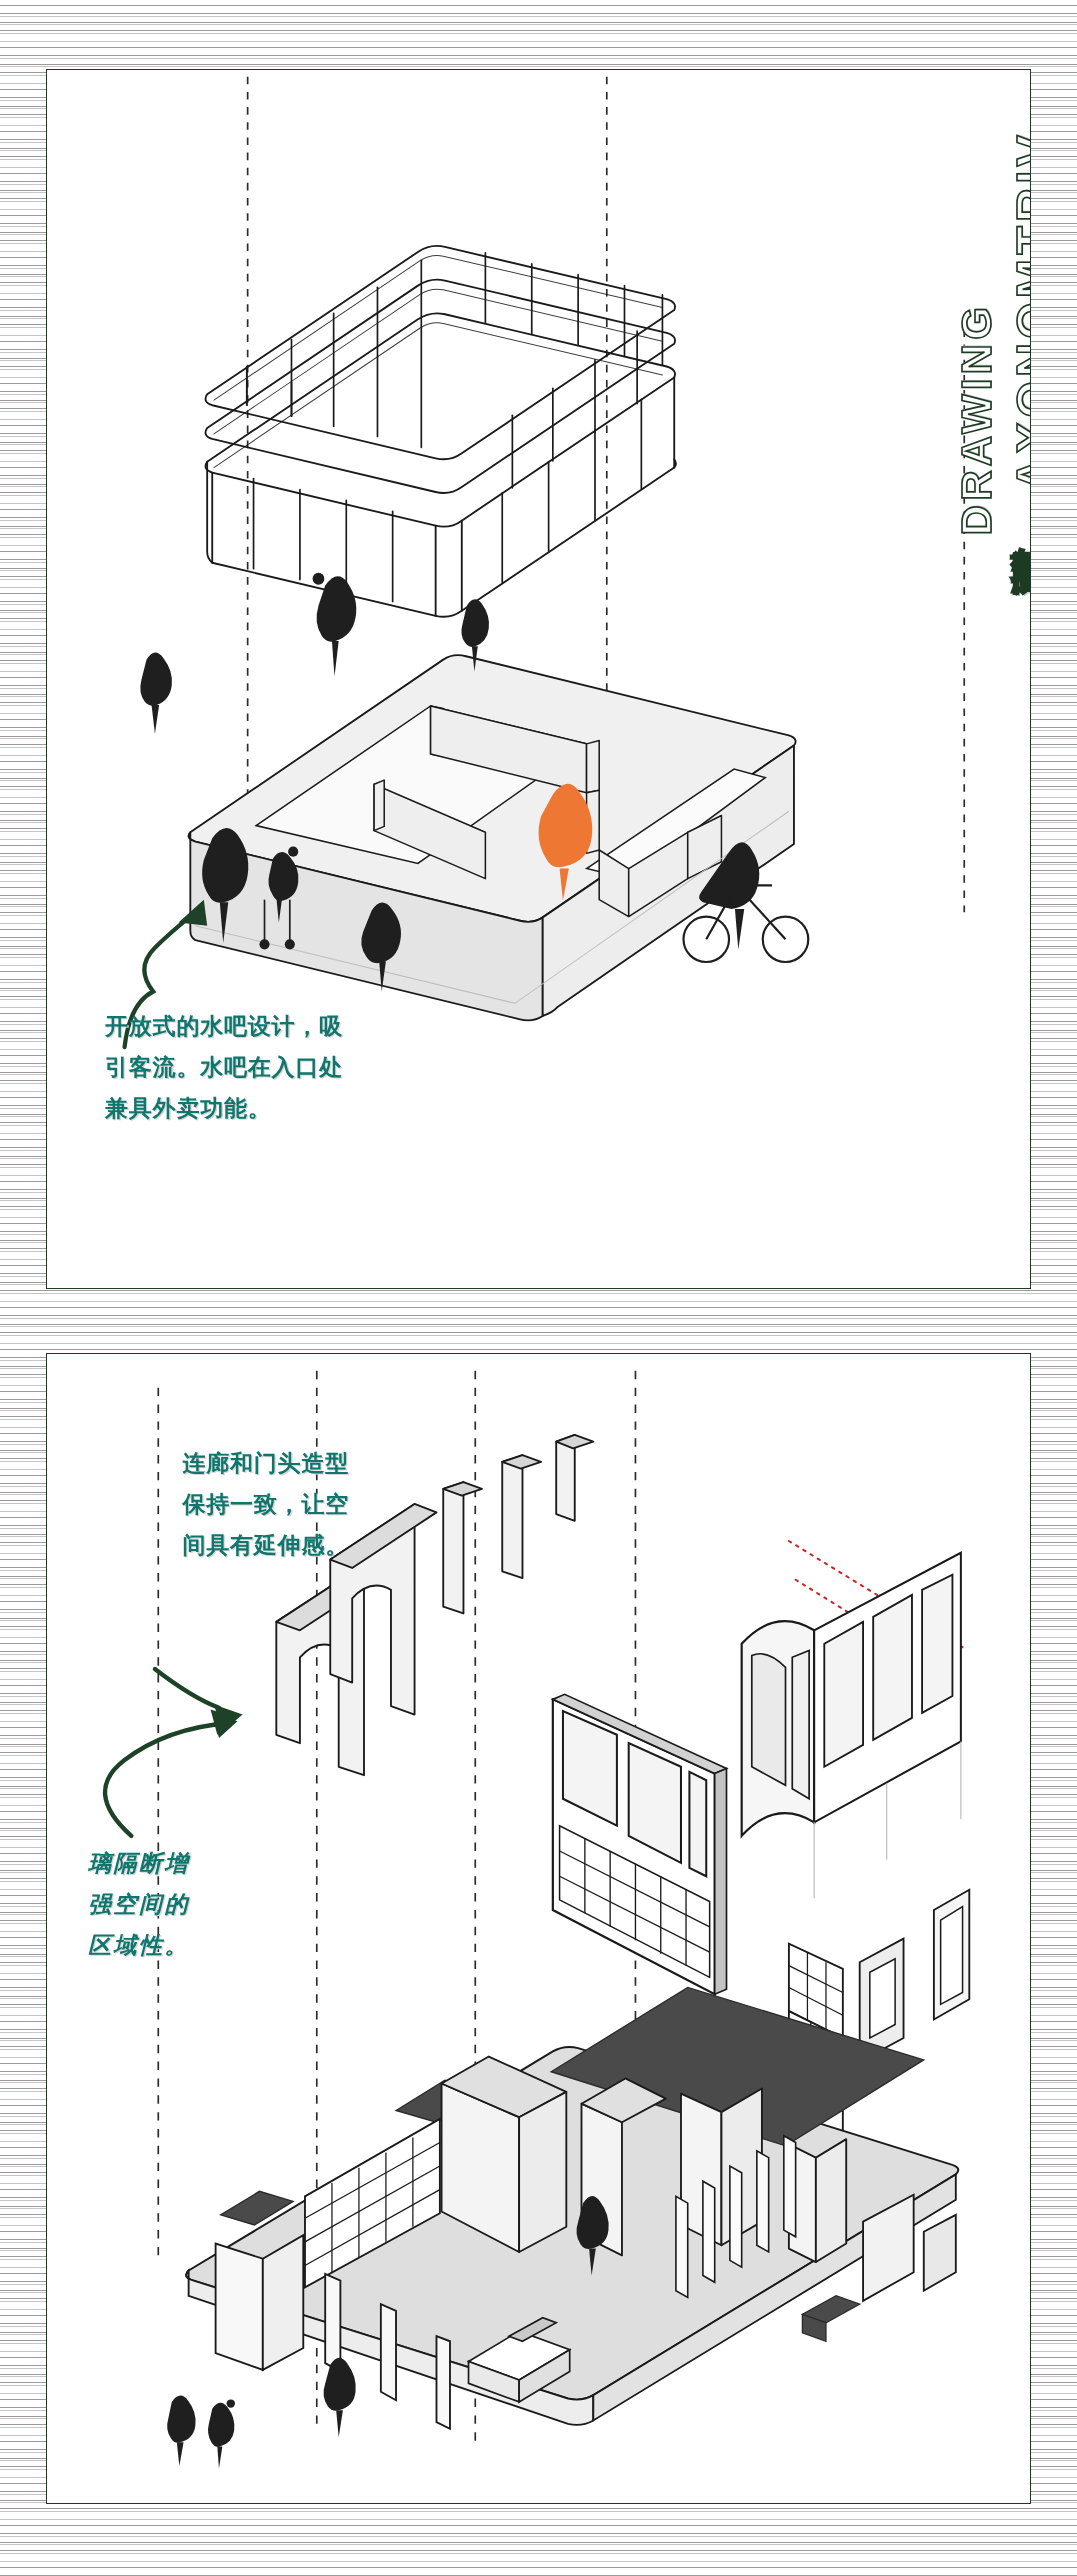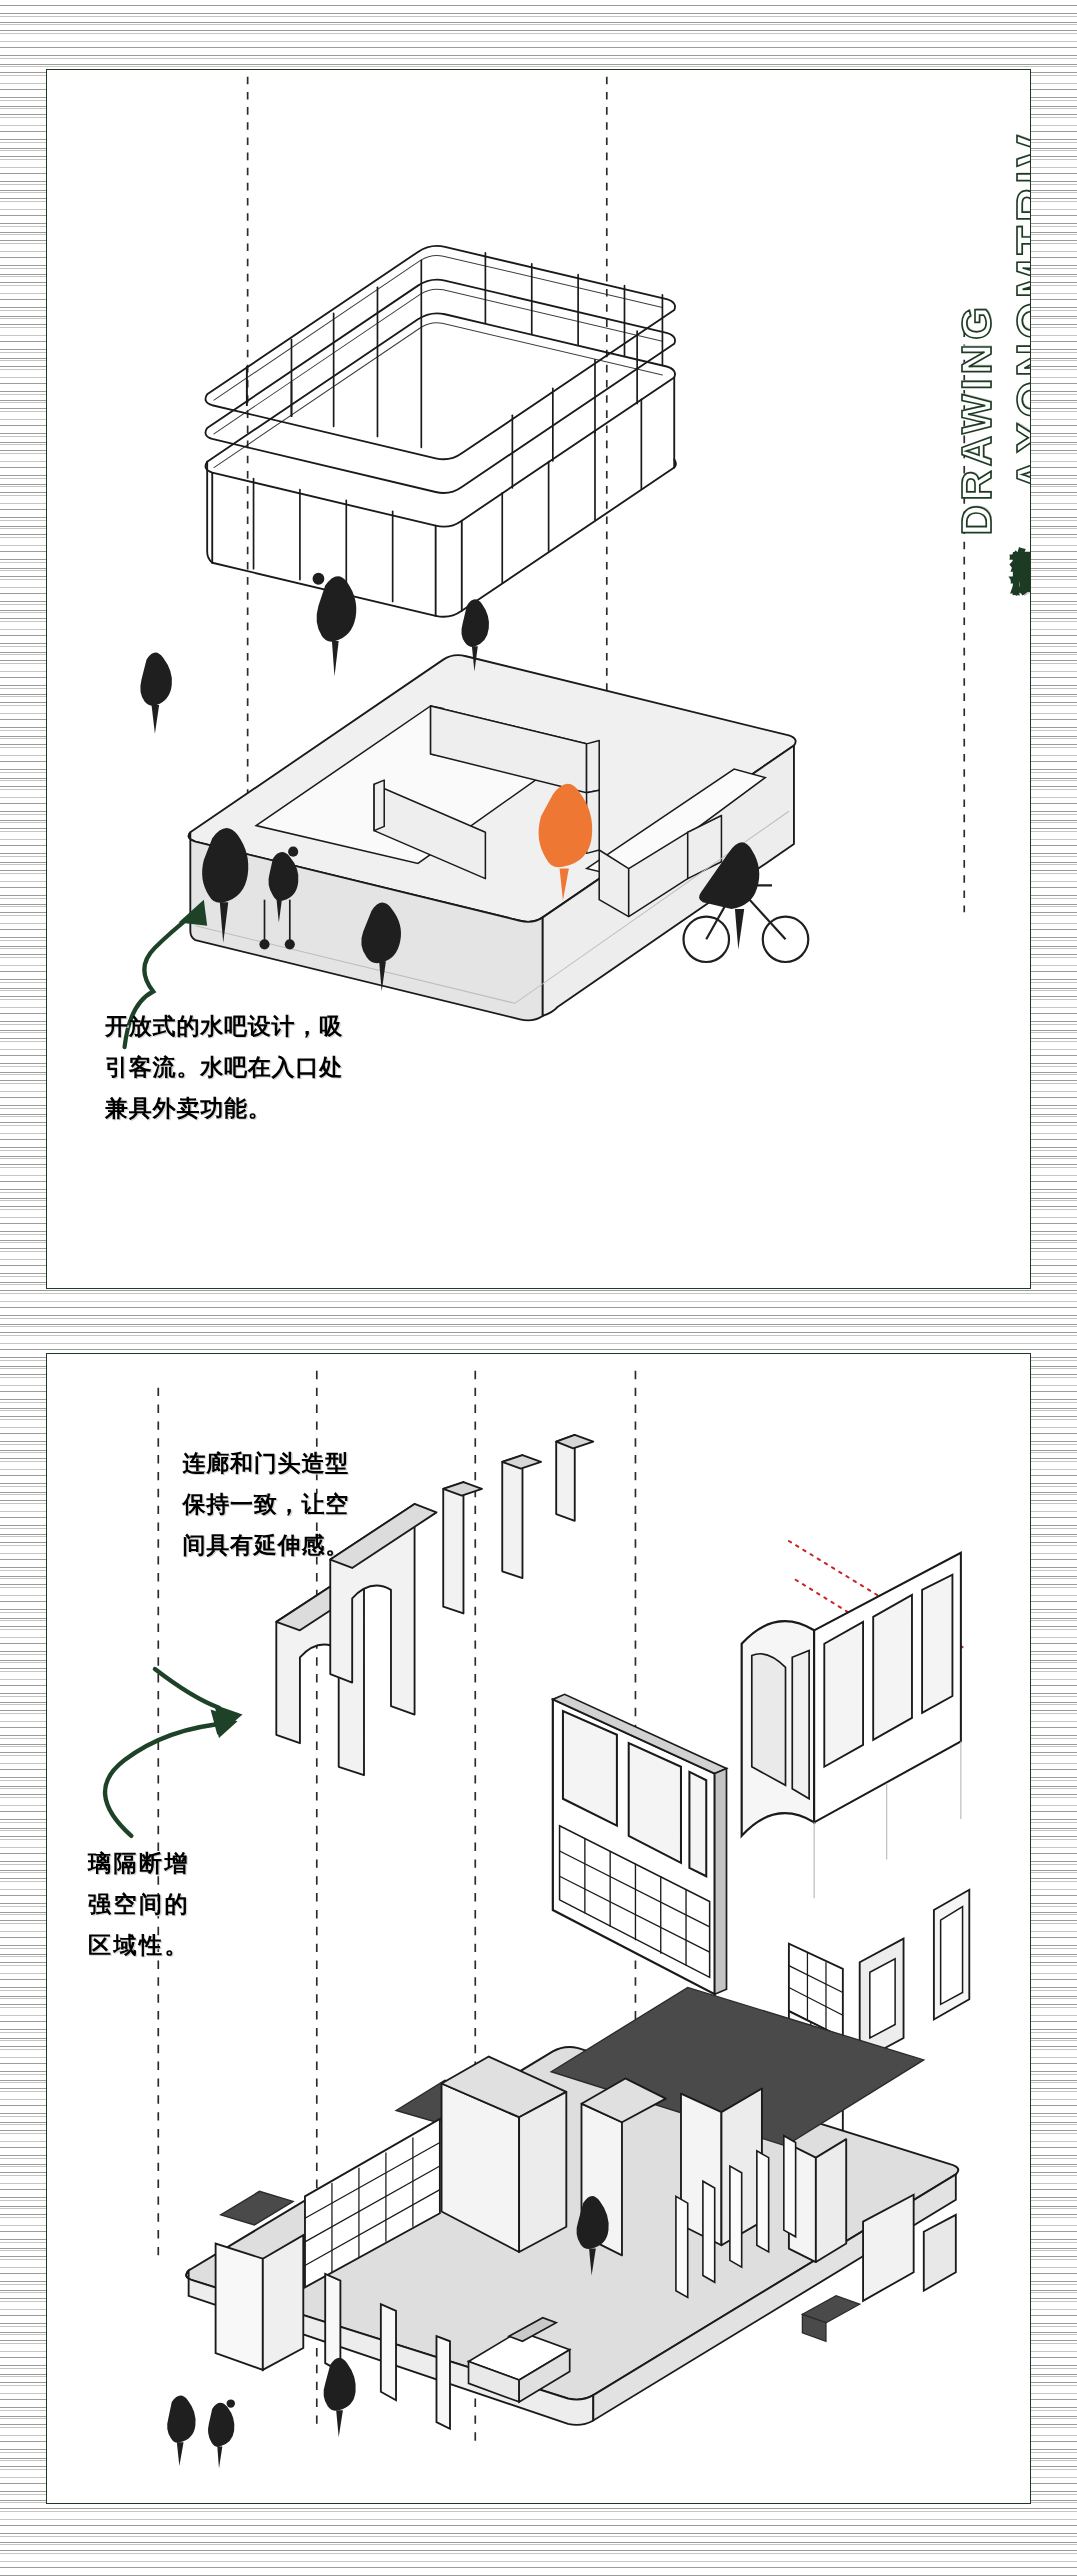--- a/index.html
+++ b/index.html
@@ -60,7 +60,7 @@
   
   .caption {
     position:absolute; z-index:6;
-    color:#000000;
+    color:#0f766e;
     font-weight:700;
     font-size:23px;
     line-height:1.78;

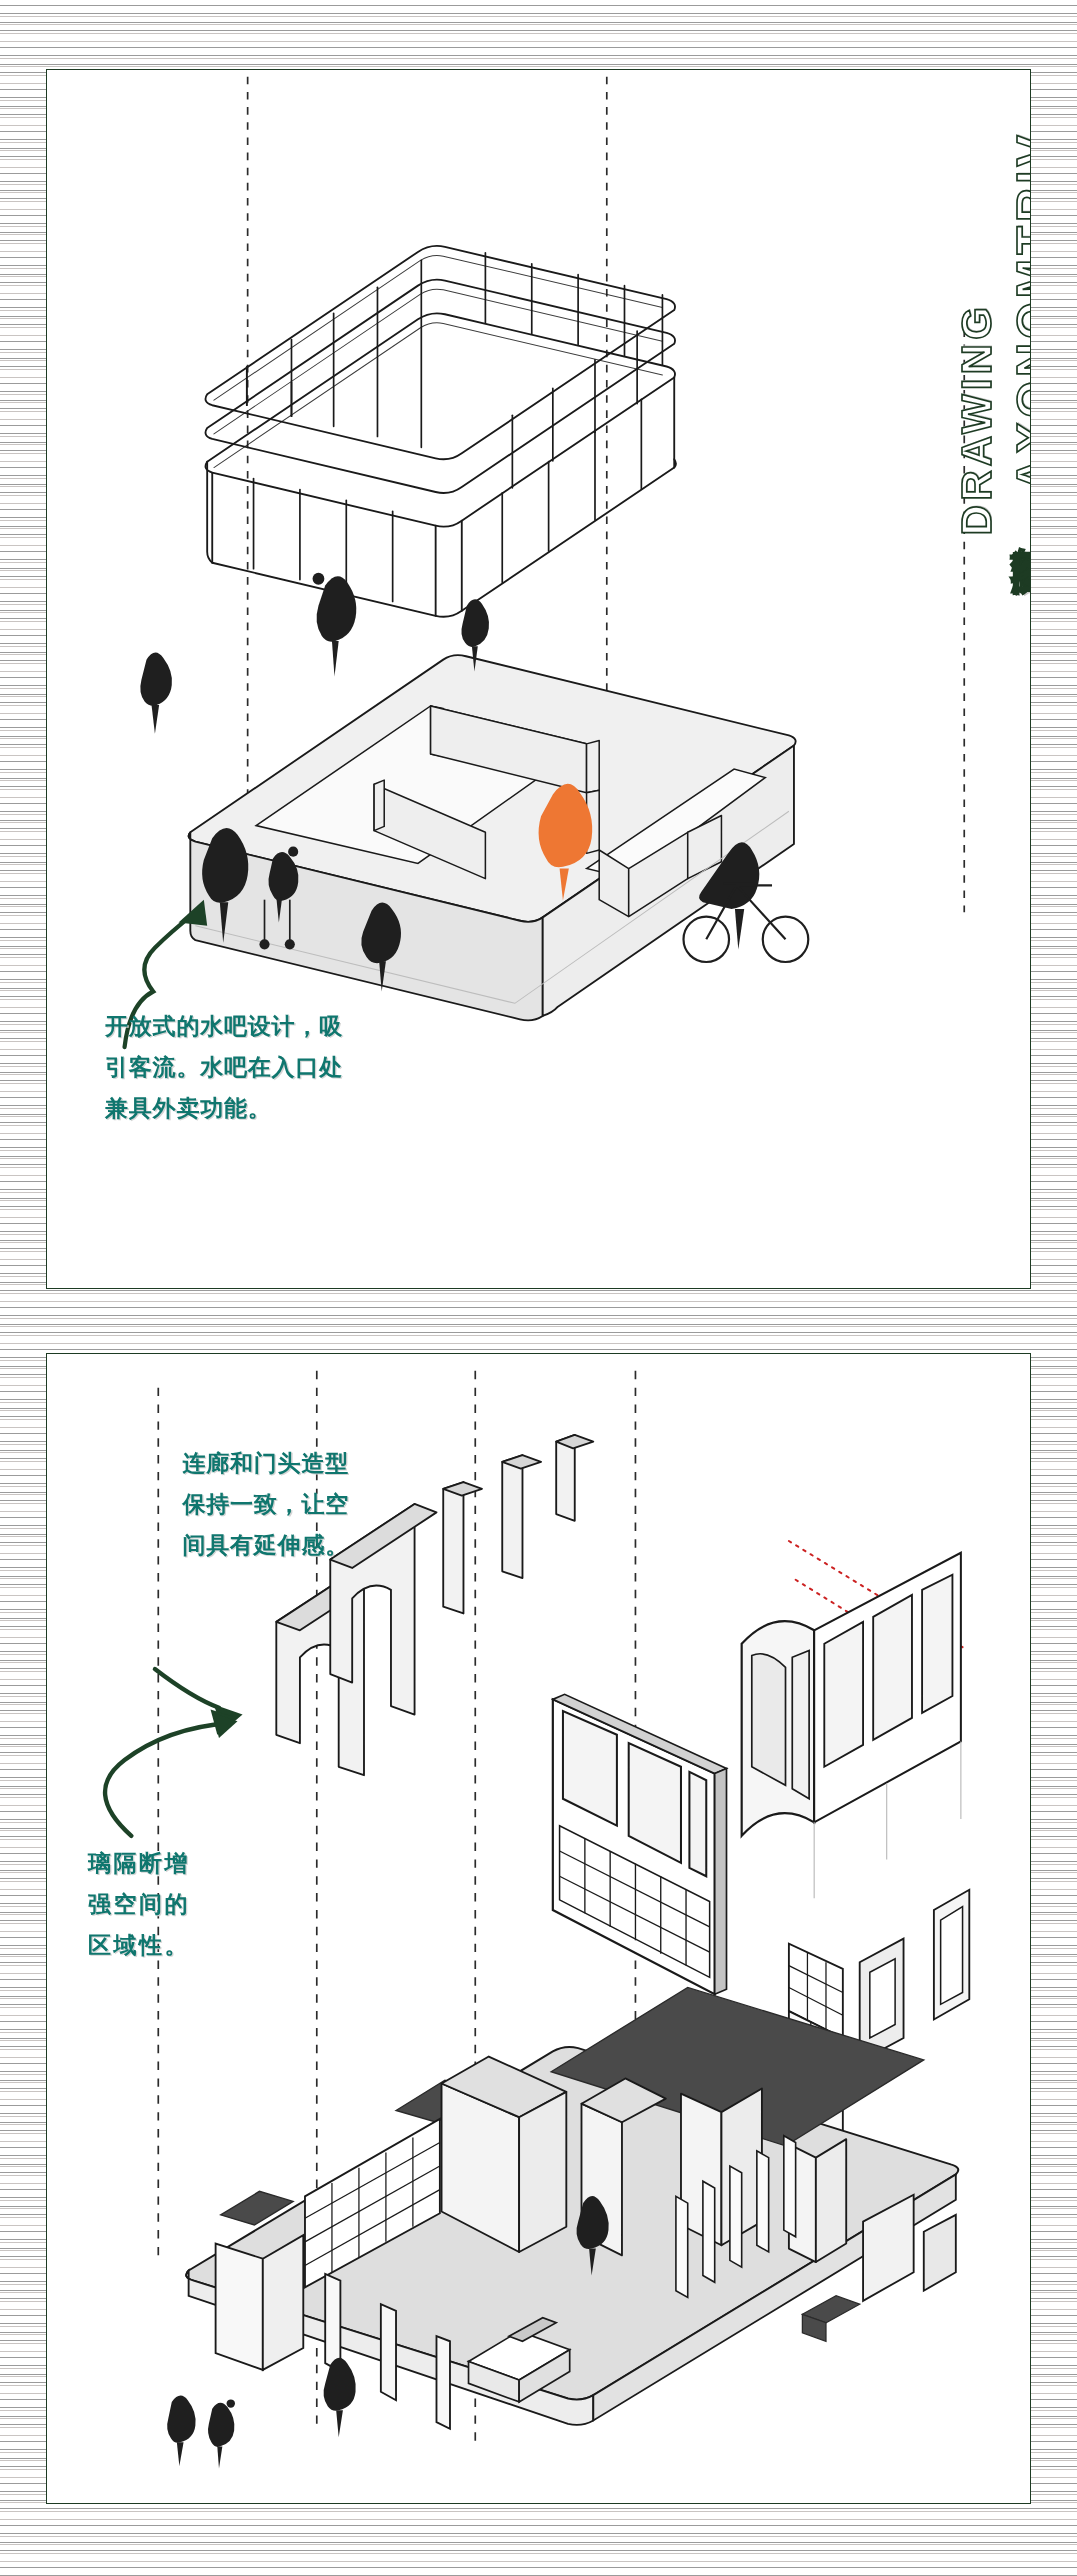--- a/index.html
+++ b/index.html
@@ -70,7 +70,7 @@
   }
   #caption-1 { left:105px; top:1006px; width:278px; }
   #caption-2 { left:88px; top:1443px; width:261px;text-align:right; }
-  #caption-3 { left:88px; top:1843px; width:202px; letter-spacing:2.5px; }
+  #caption-3 { left:88px; top:1843px; width:202px; letter-spacing:2.5px;font-style:italic; }
 </style>
 </head>
 <body>

